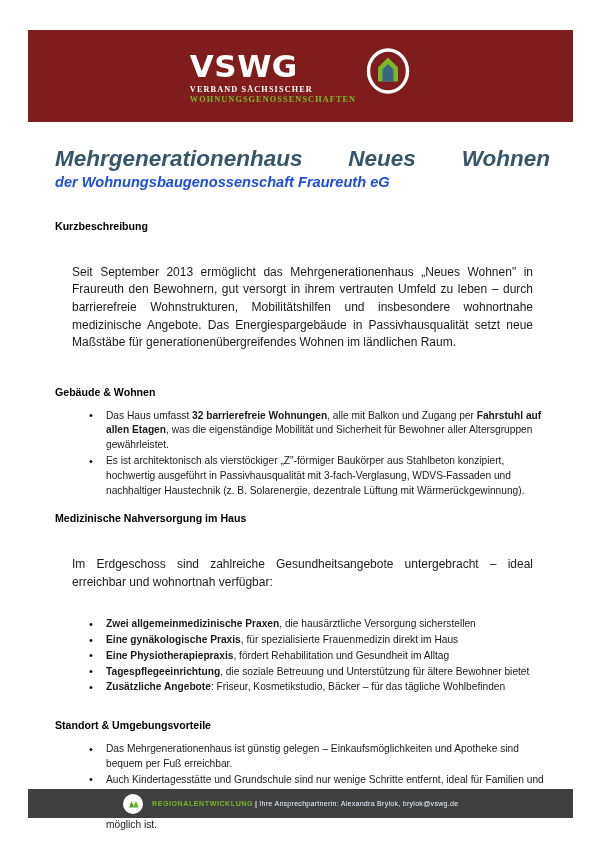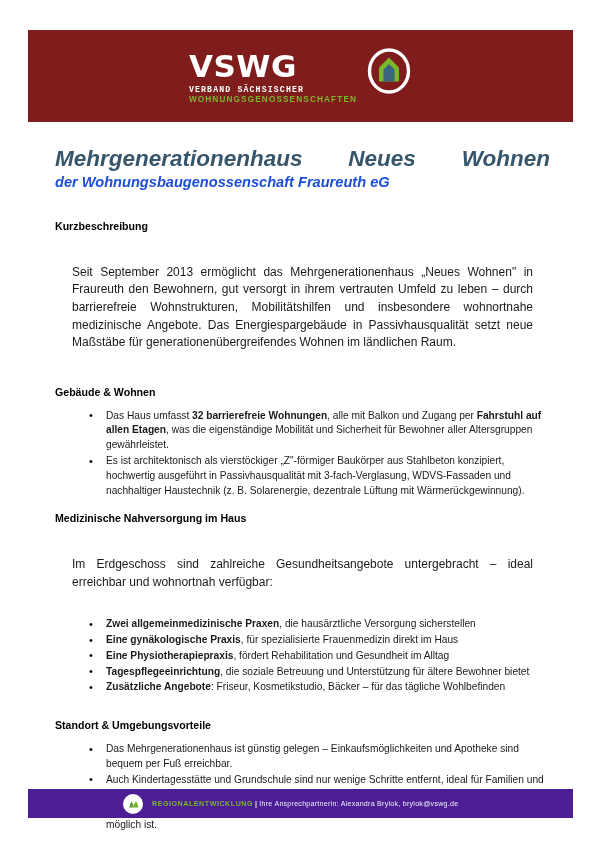--- a/index.html
+++ b/index.html
@@ -54,7 +54,7 @@
     margin-bottom: 3px;
   }
   .logo-sub1 {
-    font-family: Liberation Mono, monospace;
+    font-family: Liberation Serif, serif;
     font-weight: bold;
     font-size: 8.2px;
     letter-spacing: 1.15px;

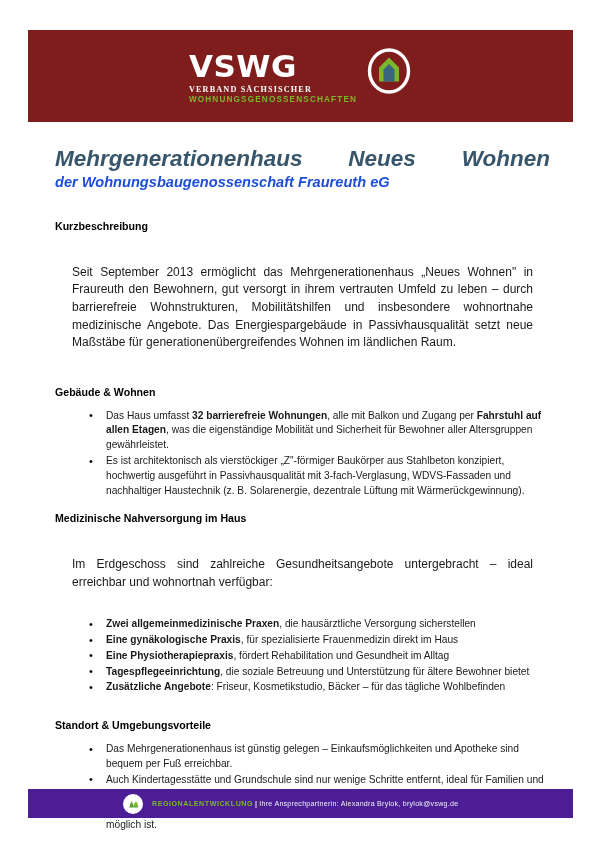--- a/index.html
+++ b/index.html
@@ -62,7 +62,7 @@
     line-height: 1.25;
   }
   .logo-sub2 {
-    font-family: Liberation Sans, sans-serif;
+    font-family: Liberation Serif, serif;
     font-weight: bold;
     font-size: 8.2px;
     letter-spacing: 1.15px;

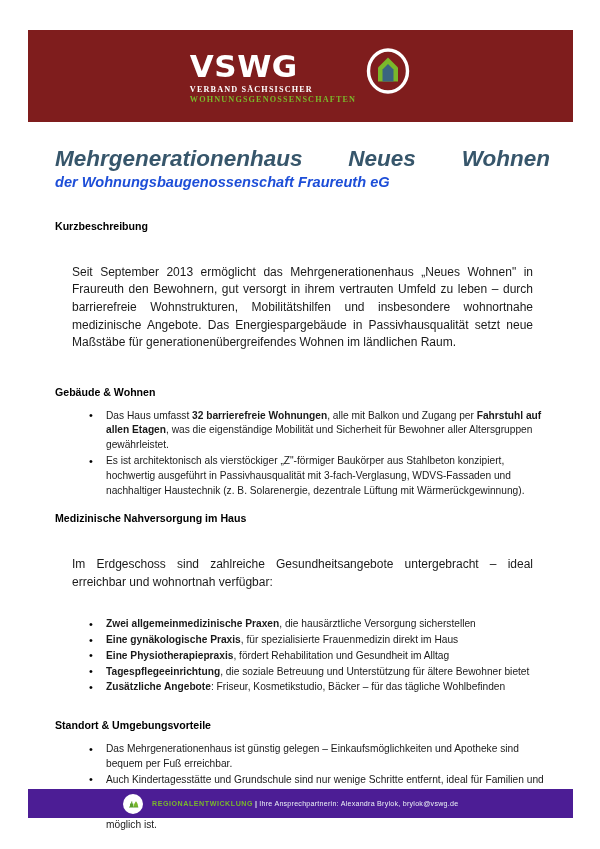--- a/index.html
+++ b/index.html
@@ -161,7 +161,7 @@
     top: 789px;
     width: 545px;
     height: 29px;
-    background: #4c1d95;
+    background: #404040;
     display: flex;
     align-items: center;
   }

